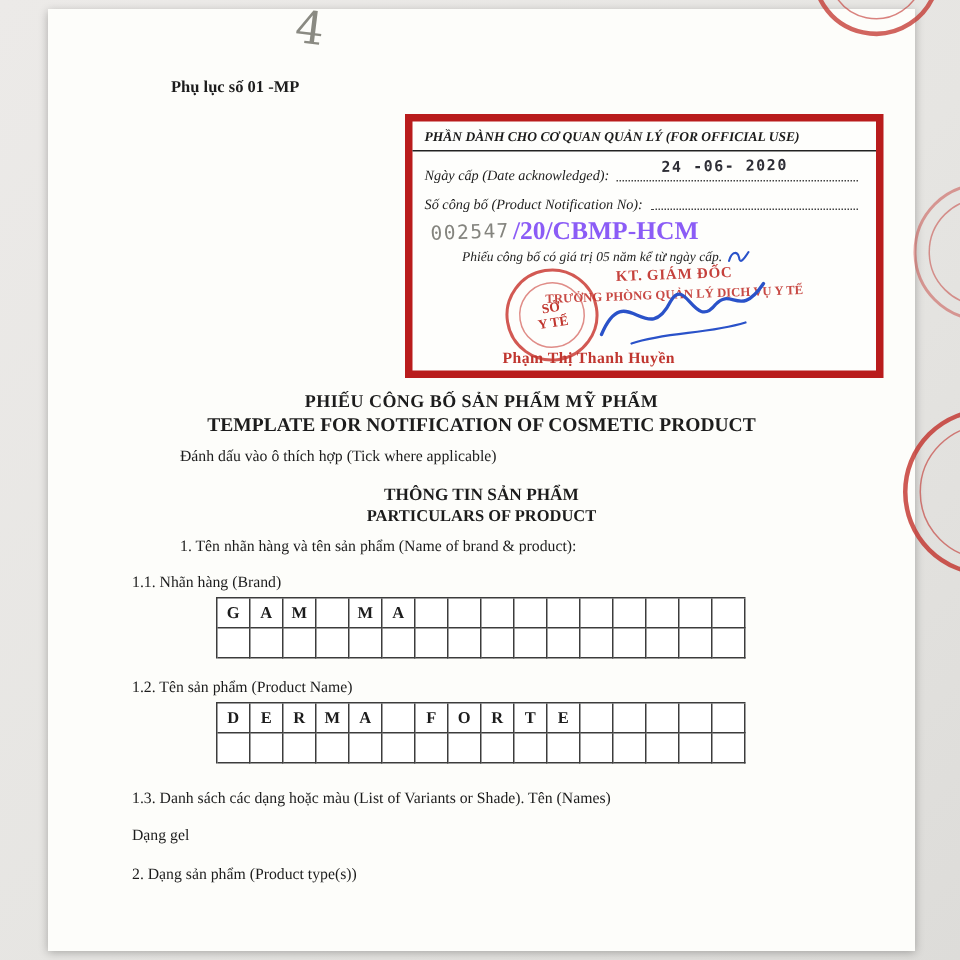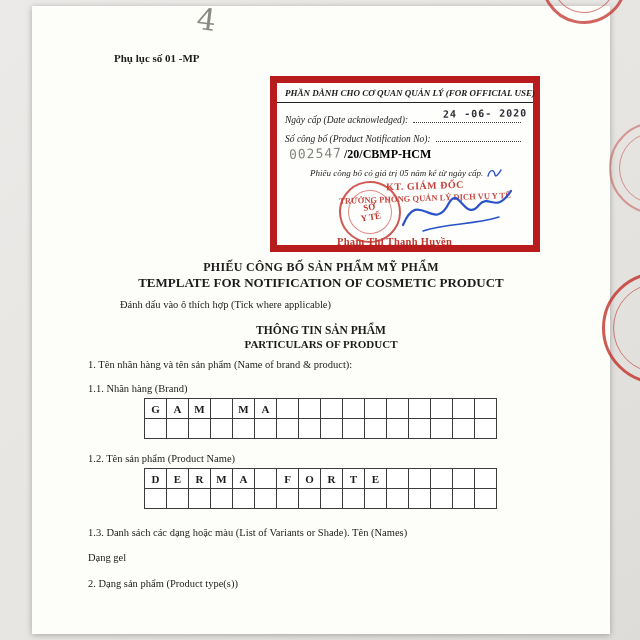--- a/index.html
+++ b/index.html
@@ -26,8 +26,8 @@
 
   
   .obox {
-    left:238px; top:70px; width:270px; height:176px;
-    border:7px solid #b91c1c; background:rgba(255,255,255,.4);
+    left:238px; top:70px; width:319px; height:176px;
+    border:5px solid #b91c1c; background:rgba(255,255,255,.4);
     font-size:9.5px;
   }
   .ob-title {

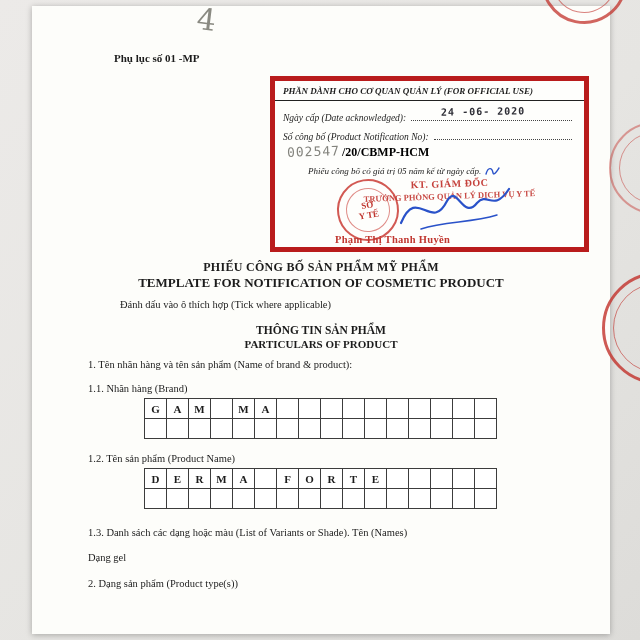--- a/index.html
+++ b/index.html
@@ -50,7 +50,7 @@
     font-family:"DejaVu Sans Mono",monospace; font-size:13px;
     color:#84847e; letter-spacing:1px; transform:rotate(-2deg);
   }
-  .notif-suffix { font-weight:bold; font-size:12px; color:#000000; margin-left:2px; }
+  .notif-suffix { font-weight:bold; font-size:17px; color:#8b5cf6; margin-left:2px; }
   .validity { position:absolute; top:84px; left:8px; right:8px; font-style:italic; font-size:9px; display:flex; align-items:center; gap:3px;margin-left:25px; }
   .pen-mark { display:inline-block; }
 

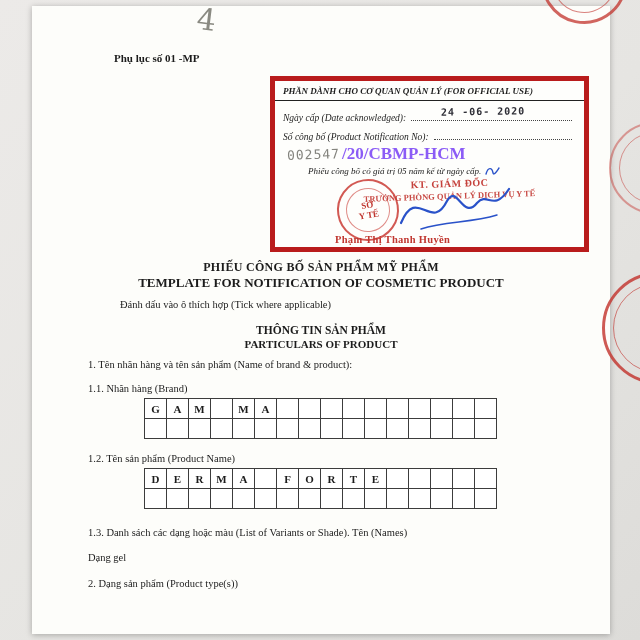--- a/index.html
+++ b/index.html
@@ -91,7 +91,7 @@
   .sec-en { top:332px; font-size:11px; }
 
   .lbl { left:56px; font-size:10.5px; }
-  .item1 { top:353px; }
+  .item1 { top:353px;margin-left:32px; }
   .item11 { top:377px; }
   .item12 { top:447px; }
   .item13 { top:521px; }

